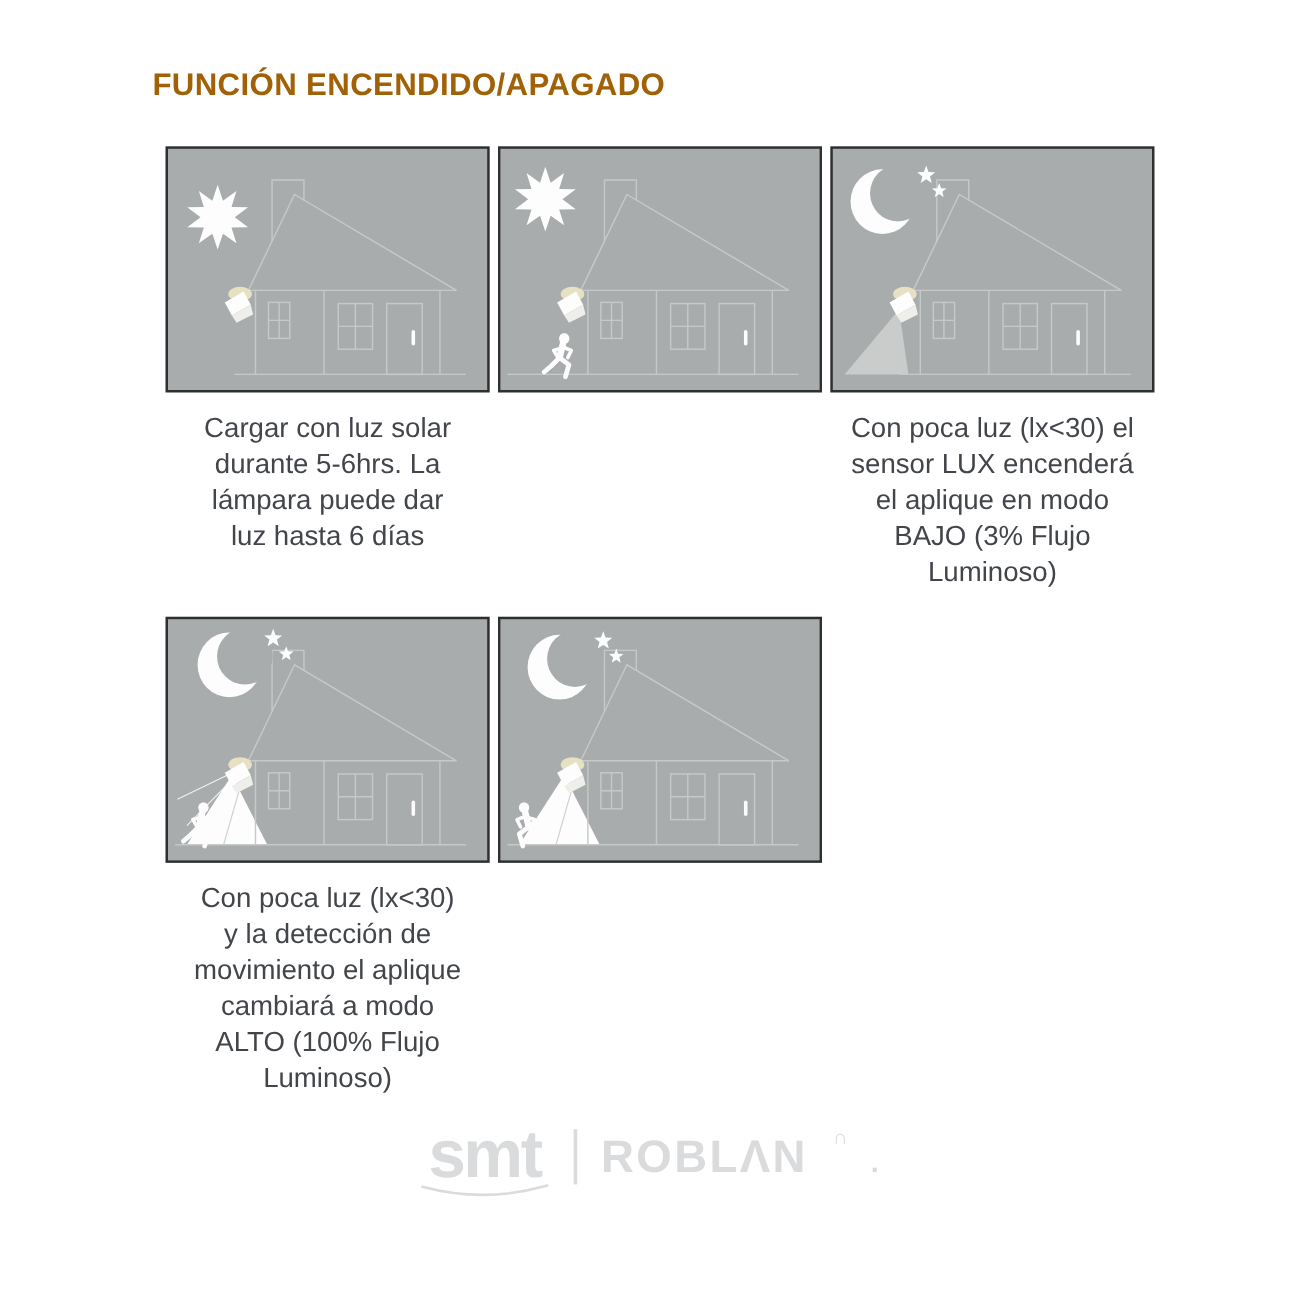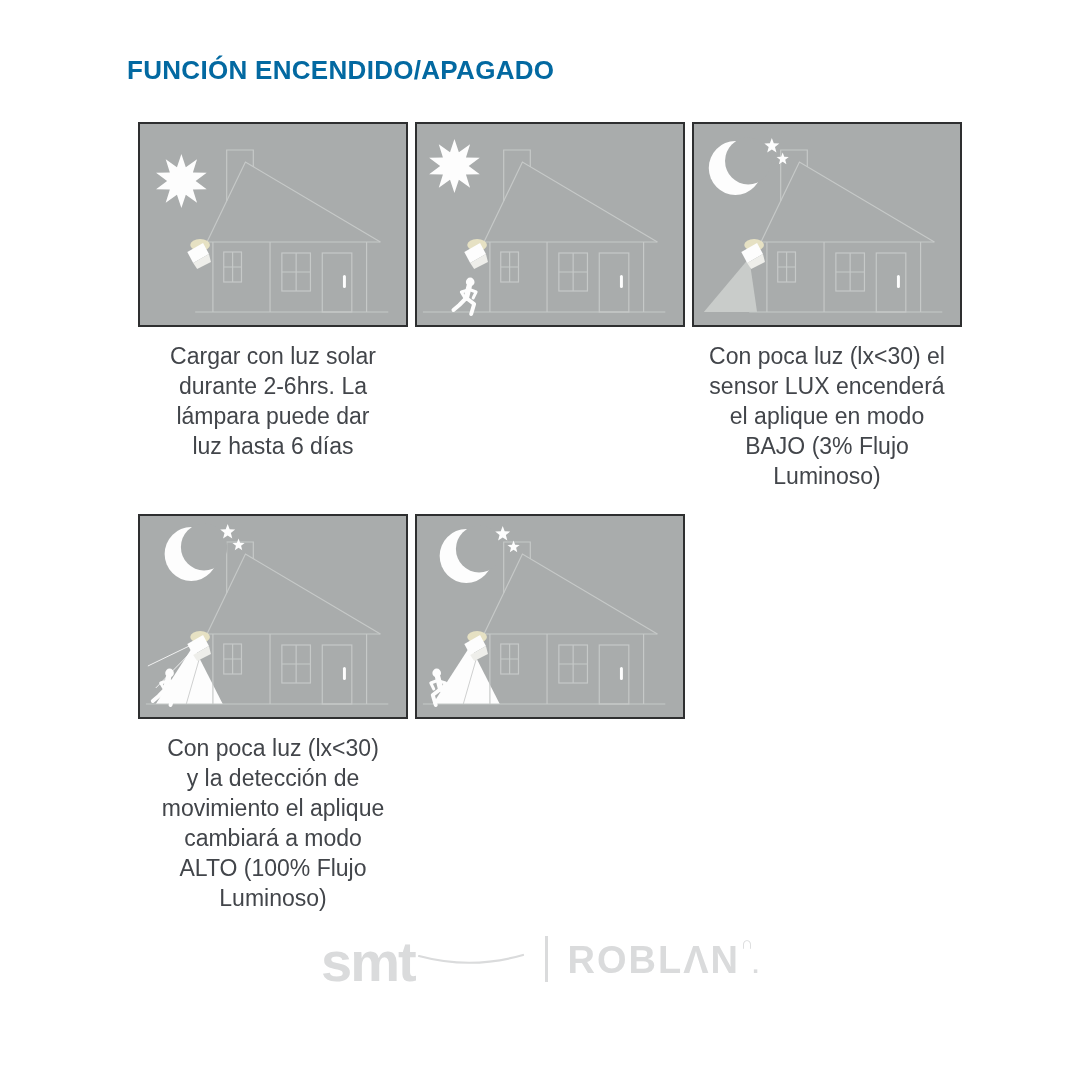--- a/index.html
+++ b/index.html
@@ -10,7 +10,7 @@
   }
   .page-title{
     position:absolute;left:127px;top:55px;margin:0;
-    font-size:26px;font-weight:700;letter-spacing:.3px;color:#0369a1;
+    font-size:26px;font-weight:700;letter-spacing:.3px;color:#a16207;
   }
   .grid{
     position:absolute;left:138px;top:122px;width:824px;

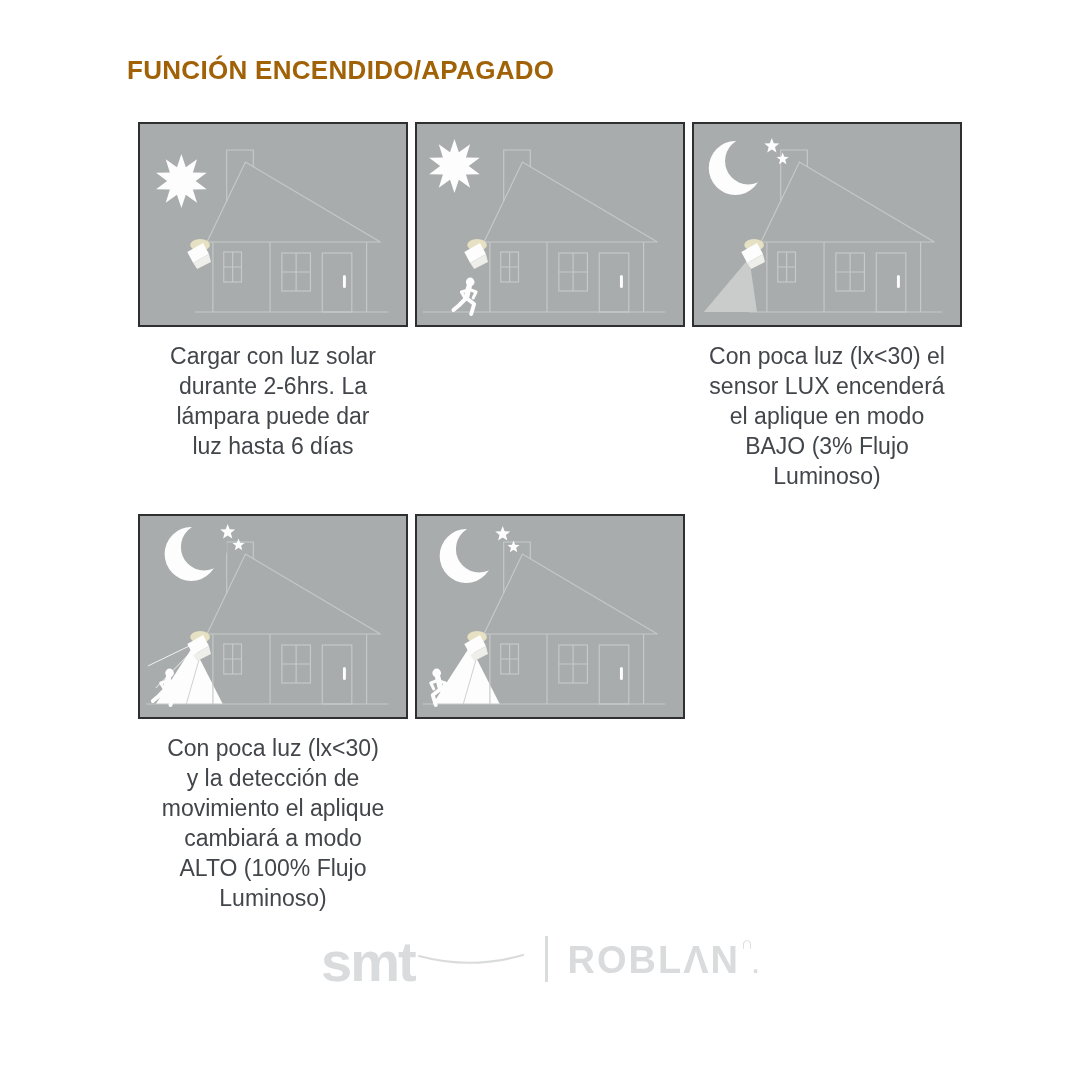--- a/index.html
+++ b/index.html
@@ -83,7 +83,7 @@
         </svg>
       </div>
     <figcaption class="panel-caption">Cargar con luz solar
-durante 2-6hrs. La
+durante 5-6hrs. La
 lámpara puede dar
 luz hasta 6 días</figcaption>
   </figure>

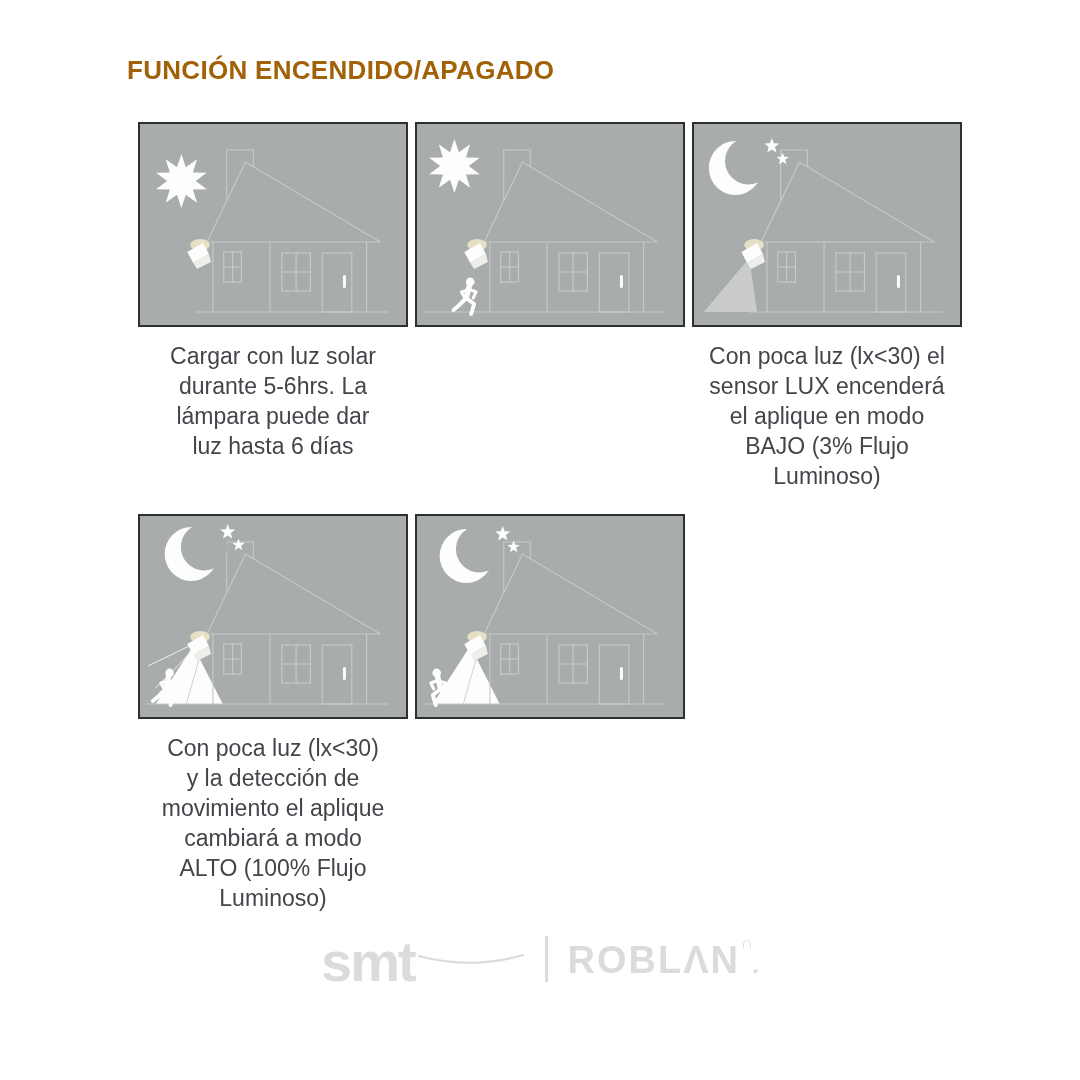--- a/index.html
+++ b/index.html
@@ -32,7 +32,7 @@
     position:absolute;left:0;top:934px;width:1080px;
     display:flex;justify-content:center;align-items:center;
   }
-  .smt-block{display:flex;flex-direction:row;align-items:center;line-height:1;}
+  .smt-block{display:flex;flex-direction:column;align-items:center;line-height:1;}
   .smt-text{
     font-size:56px;font-weight:700;letter-spacing:-2px;color:#dadbdc;
   }

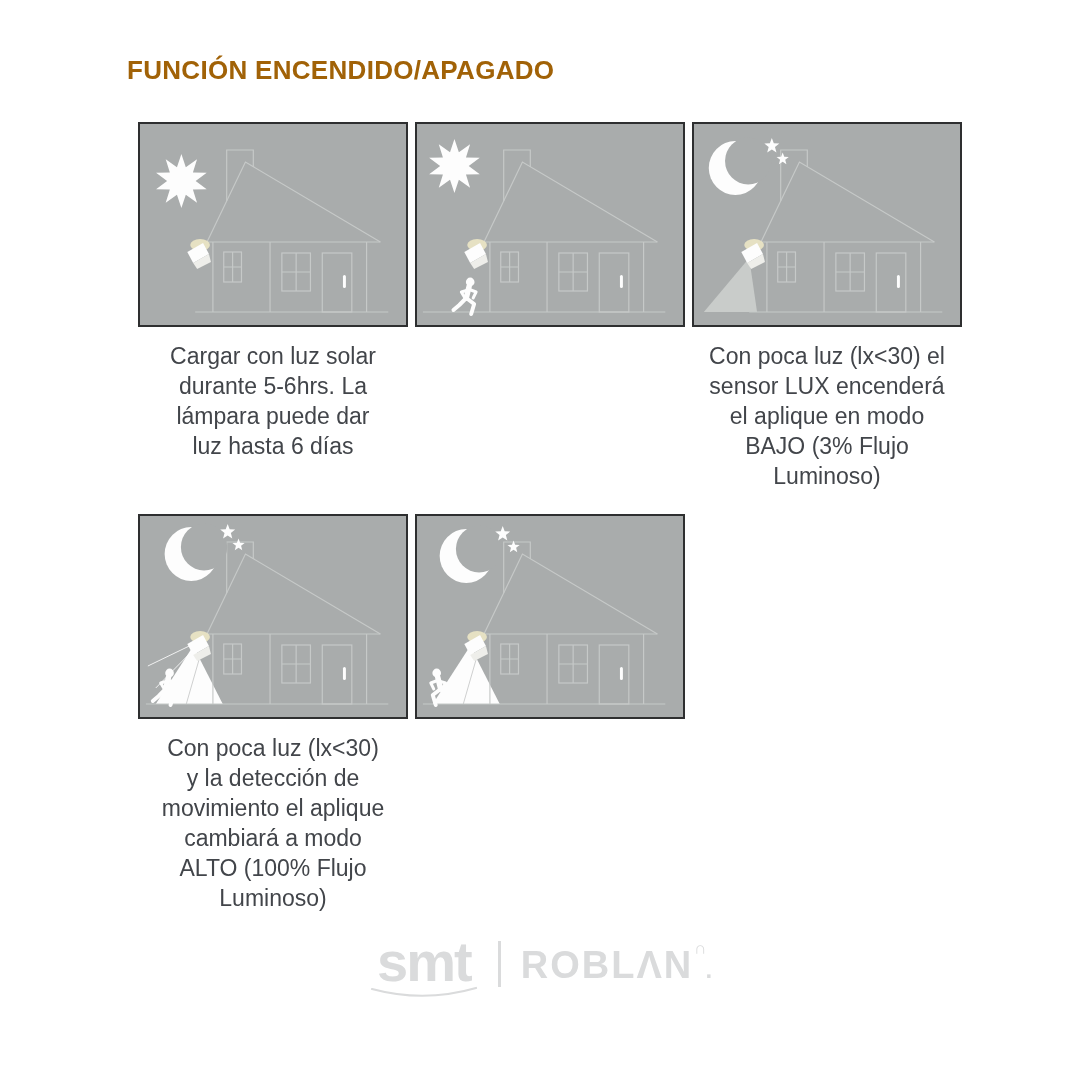--- a/index.html
+++ b/index.html
@@ -42,7 +42,7 @@
   }
   .roblan-block{
     font-size:38px;font-weight:700;letter-spacing:2px;color:#dadbdc;
-    display:flex;align-items:baseline;margin-bottom:4px;
+    display:flex;align-items:baseline;margin-bottom:4px;gap:20px;
   }
   .roblan-mark{font-size:17px;position:relative;top:-24px;left:1px;letter-spacing:0;}
   .roblan-dot{font-size:24px;letter-spacing:0;}

